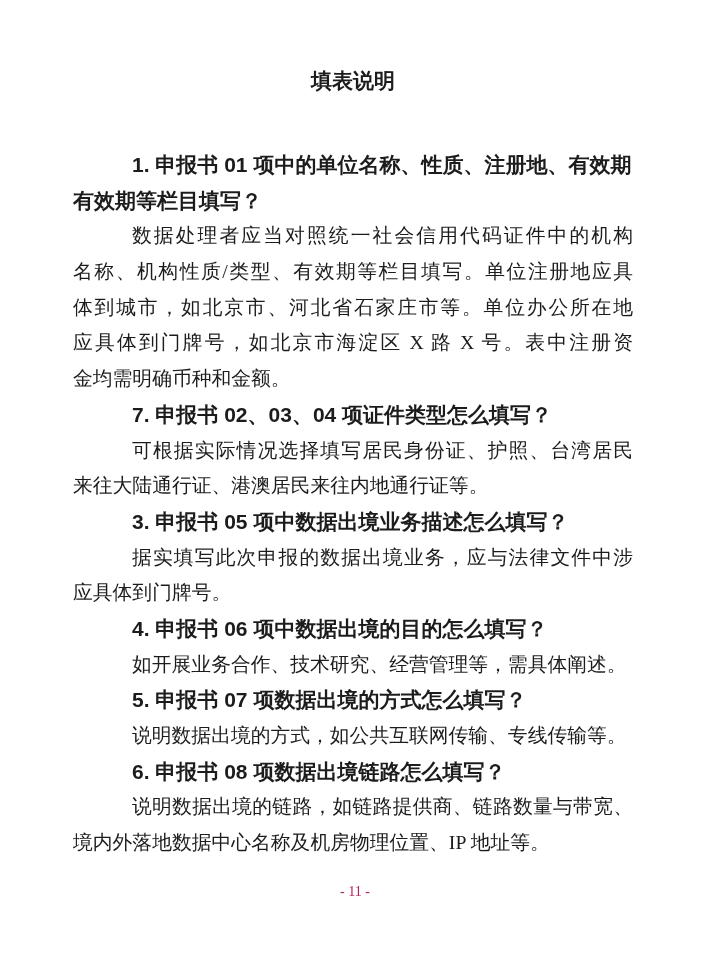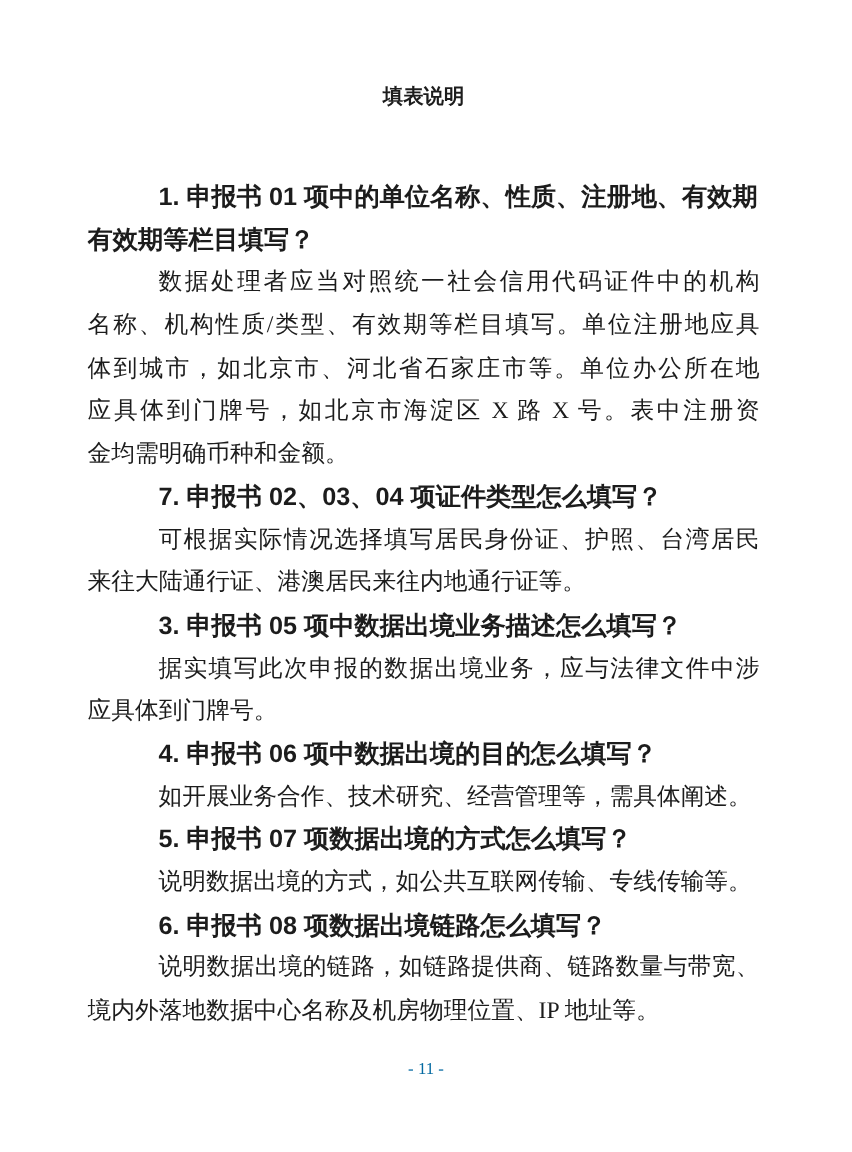--- a/index.html
+++ b/index.html
@@ -22,7 +22,7 @@
     left: 73px;
     width: 560px;
     text-align: center;
-    font-size: 17px;
+    font-size: 21px;
     line-height: 28px;
     font-weight: bold;
     font-family: "Liberation Serif", "DejaVu Serif", serif;

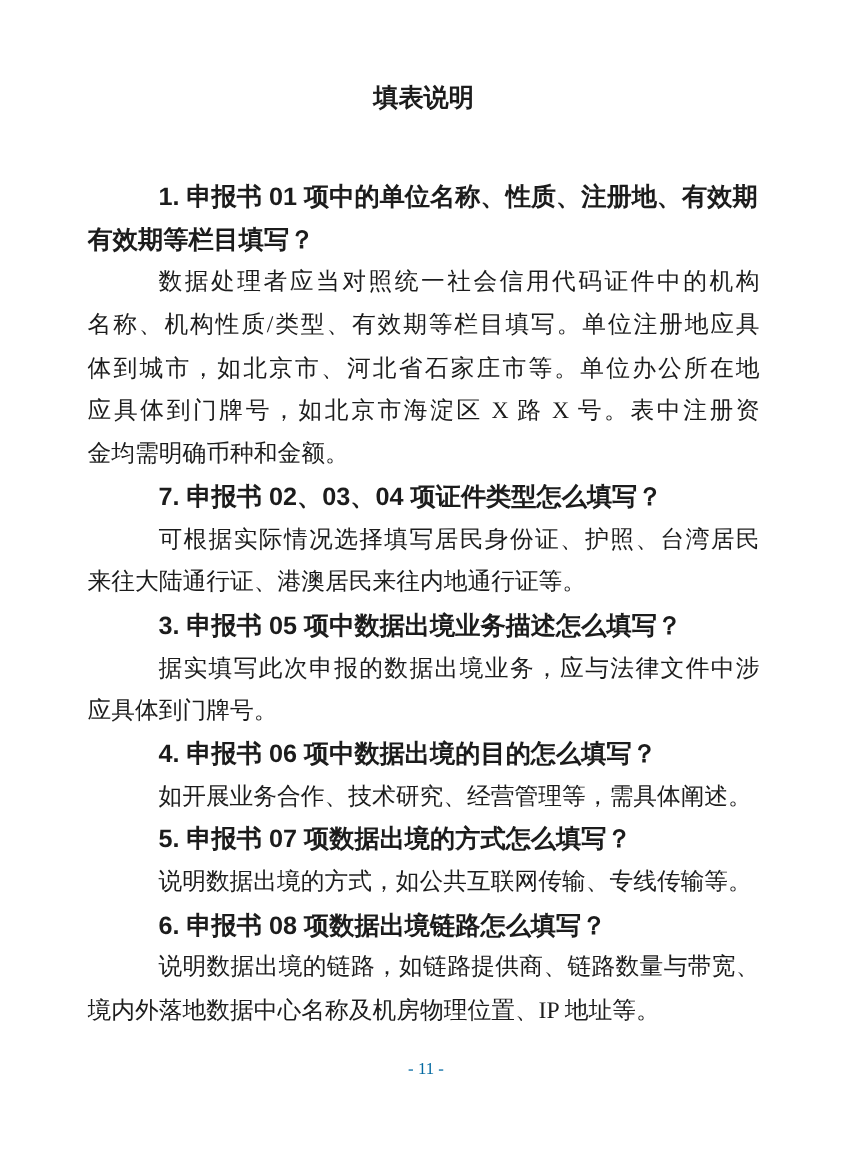--- a/index.html
+++ b/index.html
@@ -63,7 +63,7 @@
     text-align: center;
     font-size: 14px;
     line-height: 20px;
-    color: #0369a1;
+    color: #be185d;
   }
 </style>
 </head>

